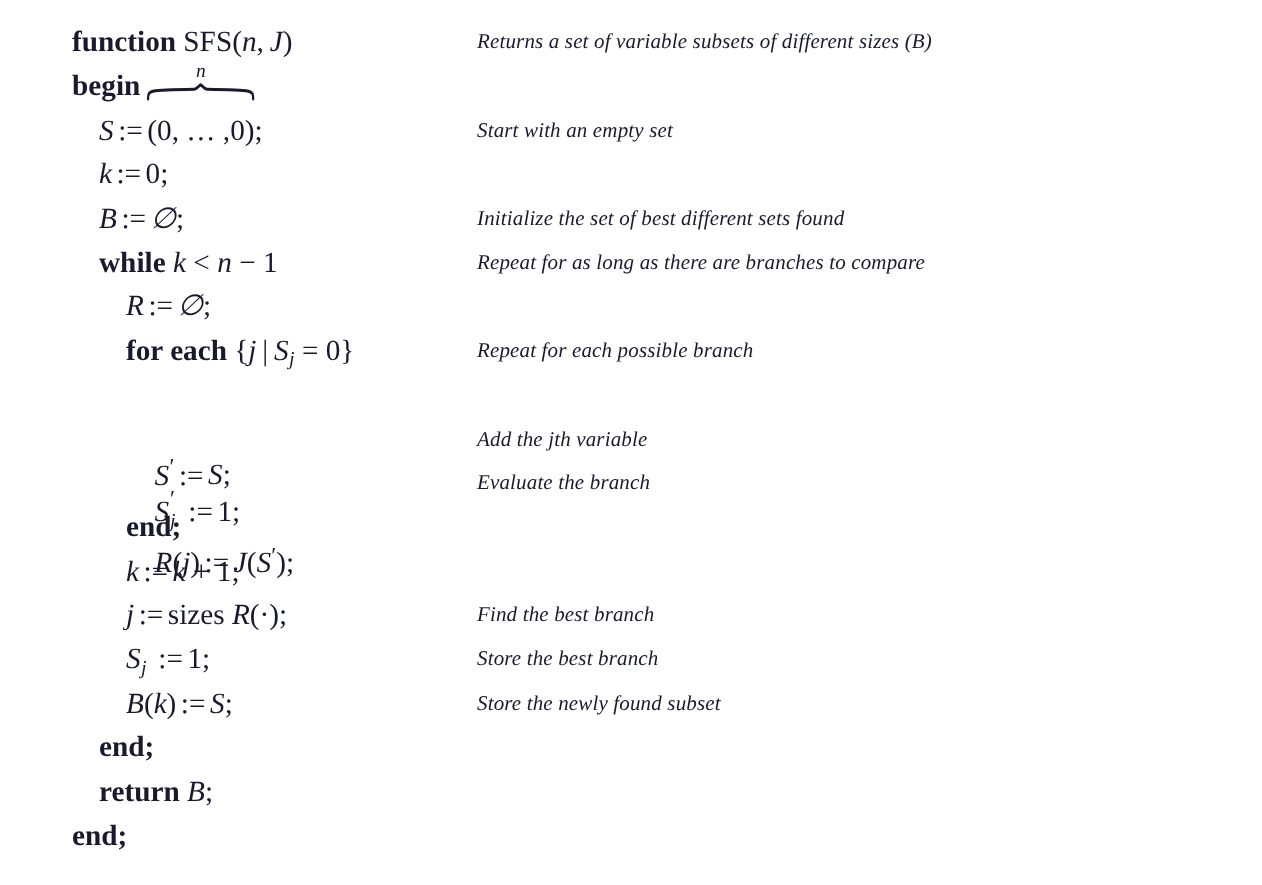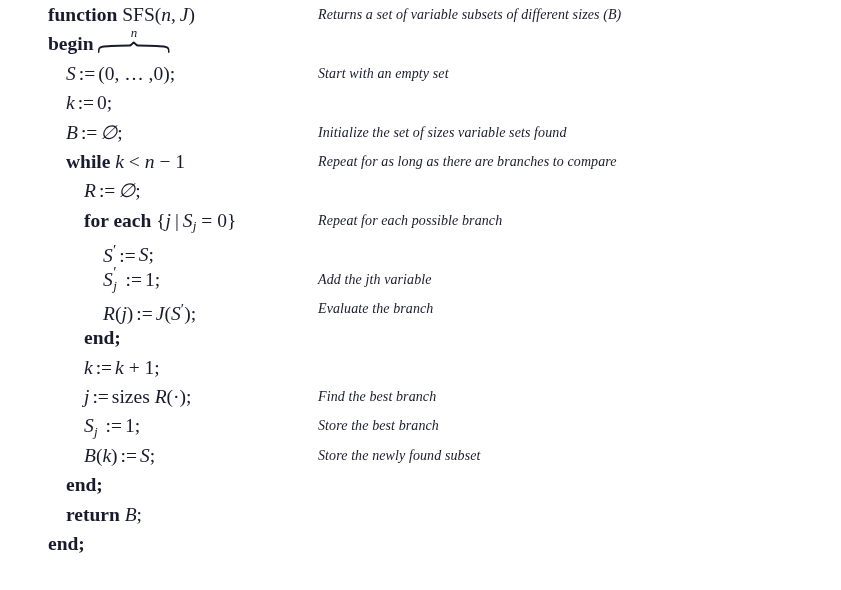--- a/index.html
+++ b/index.html
@@ -19,6 +19,7 @@
     position: relative;
     width: 841px;
     height: 484px;
+    padding-top: 14px;
     box-sizing: border-box;
   }
 

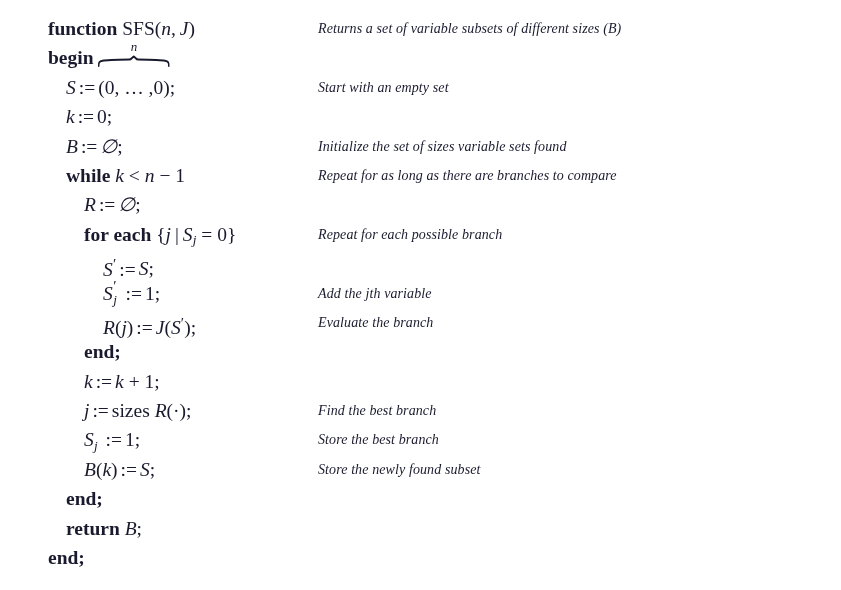--- a/index.html
+++ b/index.html
@@ -163,7 +163,7 @@
 
   <div class="line">
     <span class="code ind1"><span class="var">B</span><span class="asg">:=</span><span class="var">∅</span><span class="rm">;</span></span>
-    <span class="comment">Initialize the set of sizes variable sets found</span>
+    <span class="comment">Initialize the set of best different sets found</span>
   </div>
 
   <div class="line">

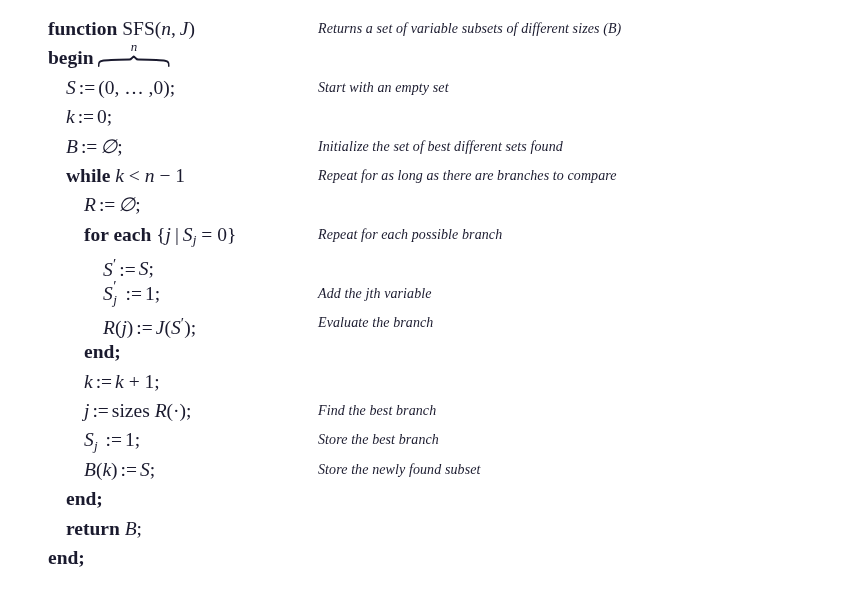--- a/index.html
+++ b/index.html
@@ -41,7 +41,7 @@
   .ind0 { padding-left: 48px; }
   .ind1 { padding-left: 66px; }
   .ind2 { padding-left: 84px; }
-  .ind3 { padding-left: 103px; }
+  .ind3 { padding-left: 103px; margin-top: 48px; }
 
   
   .comment {

